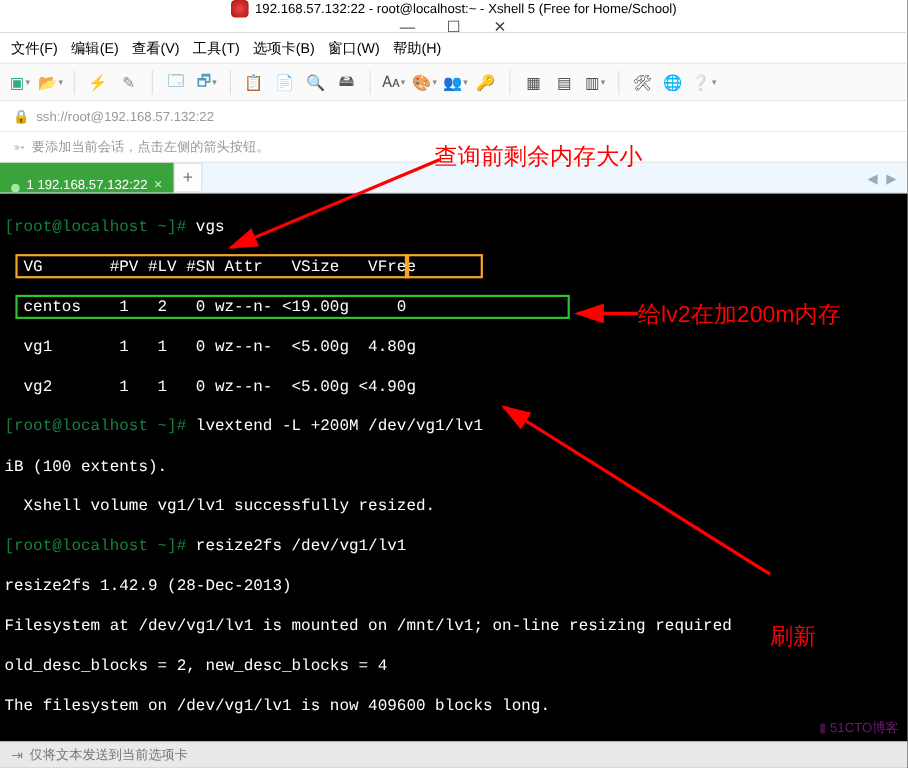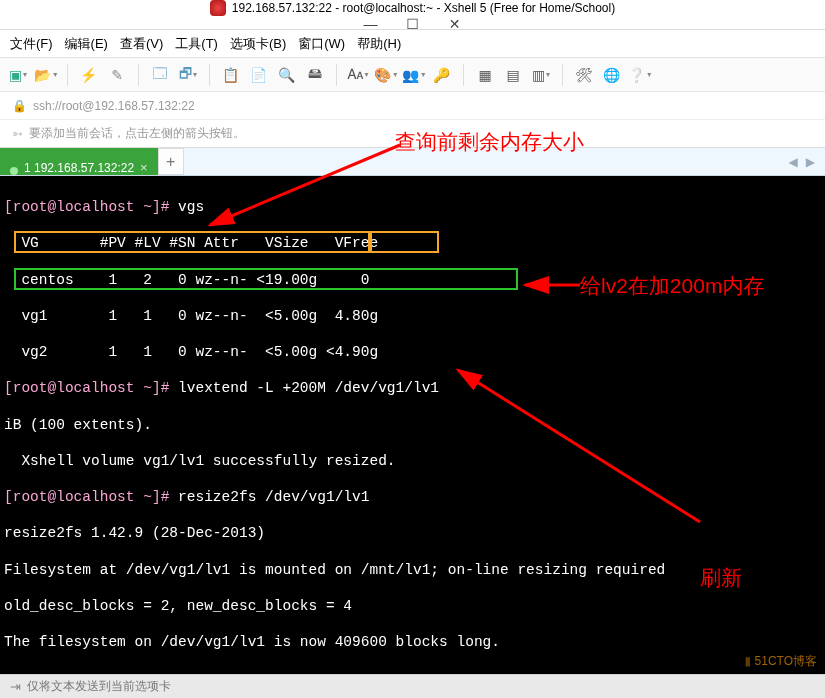--- a/index.html
+++ b/index.html
@@ -113,7 +113,7 @@
     position:relative;
     overflow:hidden;
   }
-  .c-cyan{color:#f9a8d4;}
+  .c-cyan{color:#15803d;}
   .row{display:block;}
   .box-orange{
     position:absolute;

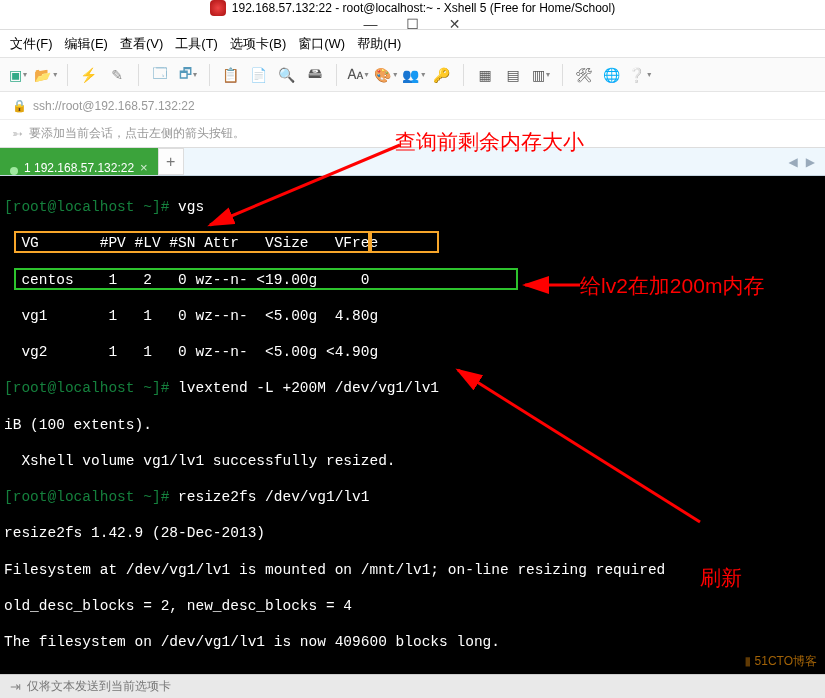--- a/index.html
+++ b/index.html
@@ -145,7 +145,7 @@
   }
   .watermark{
     position:absolute;right:8px;bottom:28px;
-    font-size:12px;color:#a16207;font-family:sans-serif;
+    font-size:12px;color:#701a75;font-family:sans-serif;
   }
   .lock-ico{font-size:12px;color:#bbb;}
   .arrow-ico{font-size:13px;color:#bbb;}

